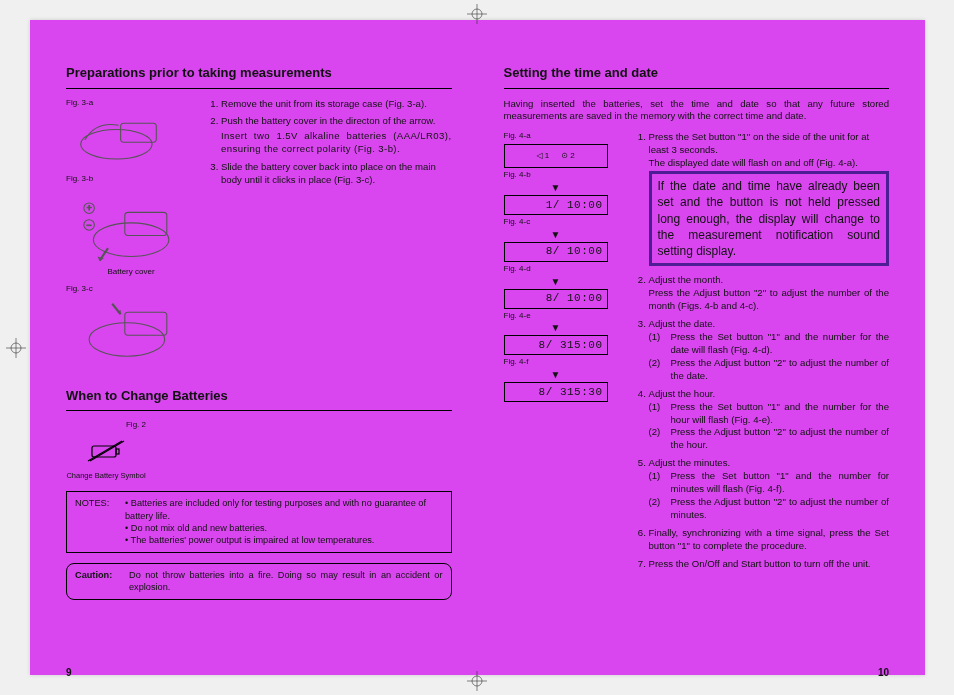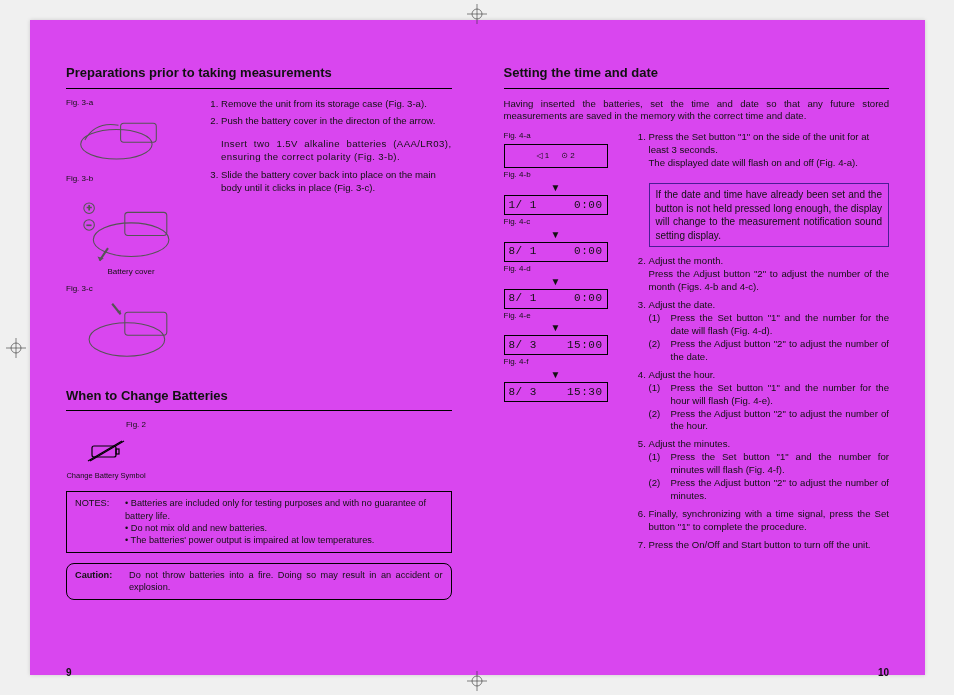--- a/index.html
+++ b/index.html
@@ -47,7 +47,7 @@
   .small-caption { font-size: 8px; text-align: center; margin: -4px 0 6px 0; }
   ol.numlist { list-style: decimal; padding-left: 15px; }
   ol.numlist > li { margin-bottom: 5px; }
-  ol.numlist li .sub { margin-top: 10px; }
+  ol.numlist li .sub { margin-top: 2px; }
   .subitem { display: flex; gap: 4px; }
   .subitem .n { width: 18px; flex: none; }
   .batt-row { display: flex; gap: 12px; align-items: flex-start; }

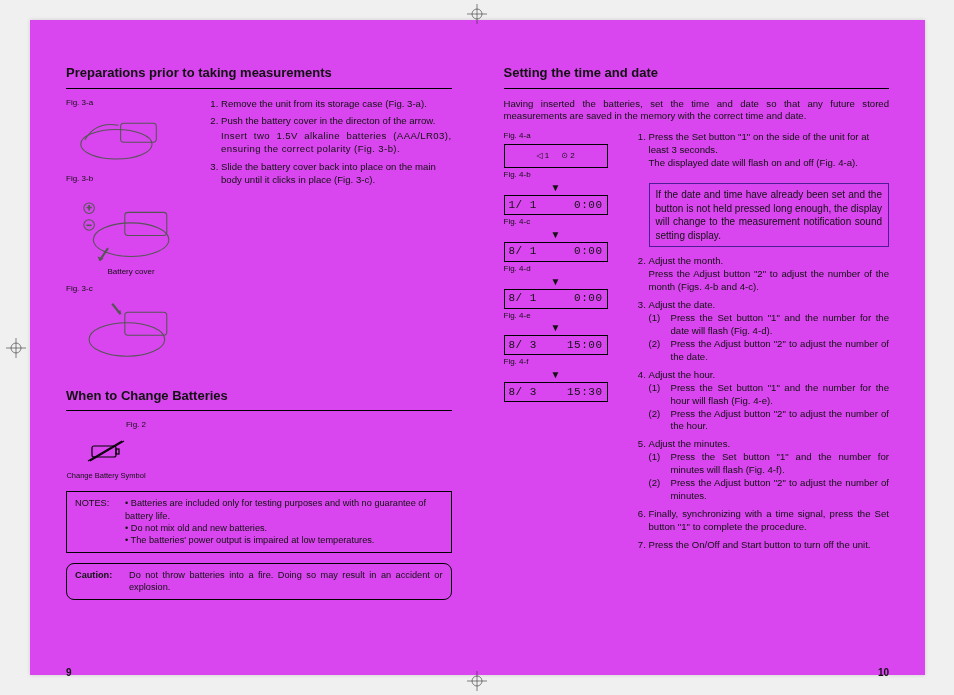--- a/index.html
+++ b/index.html
@@ -103,10 +103,10 @@
     margin: 1px 0 2px 0;
   }
   .infobox {
-    border: 1px solid #4c1d95;
+    border: 3px solid #4c1d95;
     padding: 4px 6px;
-    margin: 13px 0 8px 0;
-    font-size: 10px;
+    margin: 1px 0 8px 0;
+    font-size: 12px;
     text-align: justify;
   }
   .crop {

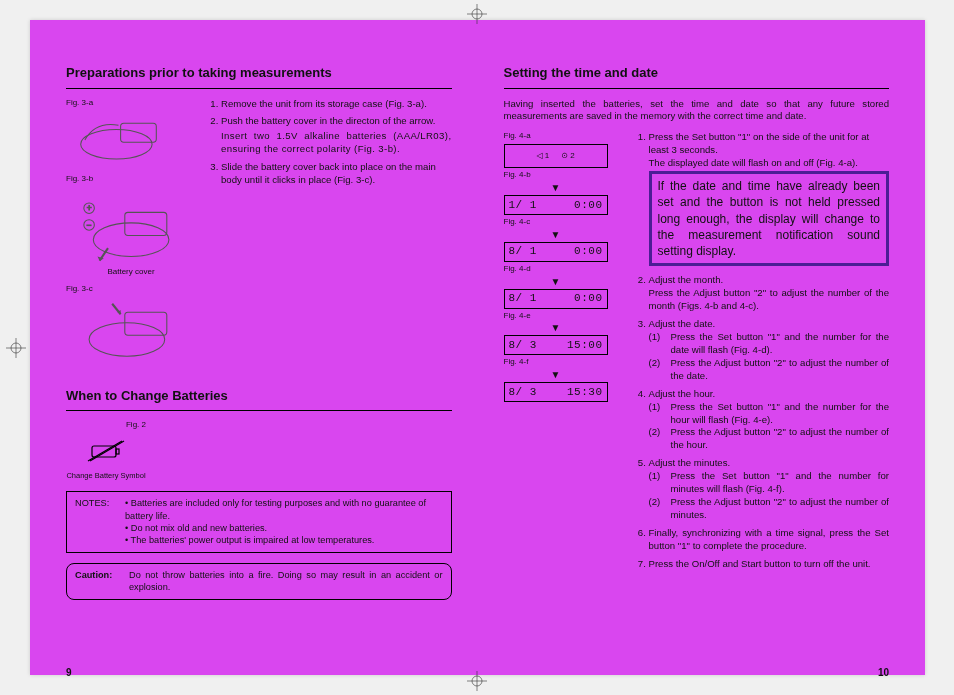--- a/index.html
+++ b/index.html
@@ -87,6 +87,7 @@
     display: flex; align-items: center;
     padding: 0 4px;
     margin-bottom: 2px;
+    text-align: right;
   }
   .lcd .l { flex: 1; }
   .lcd .r { }

